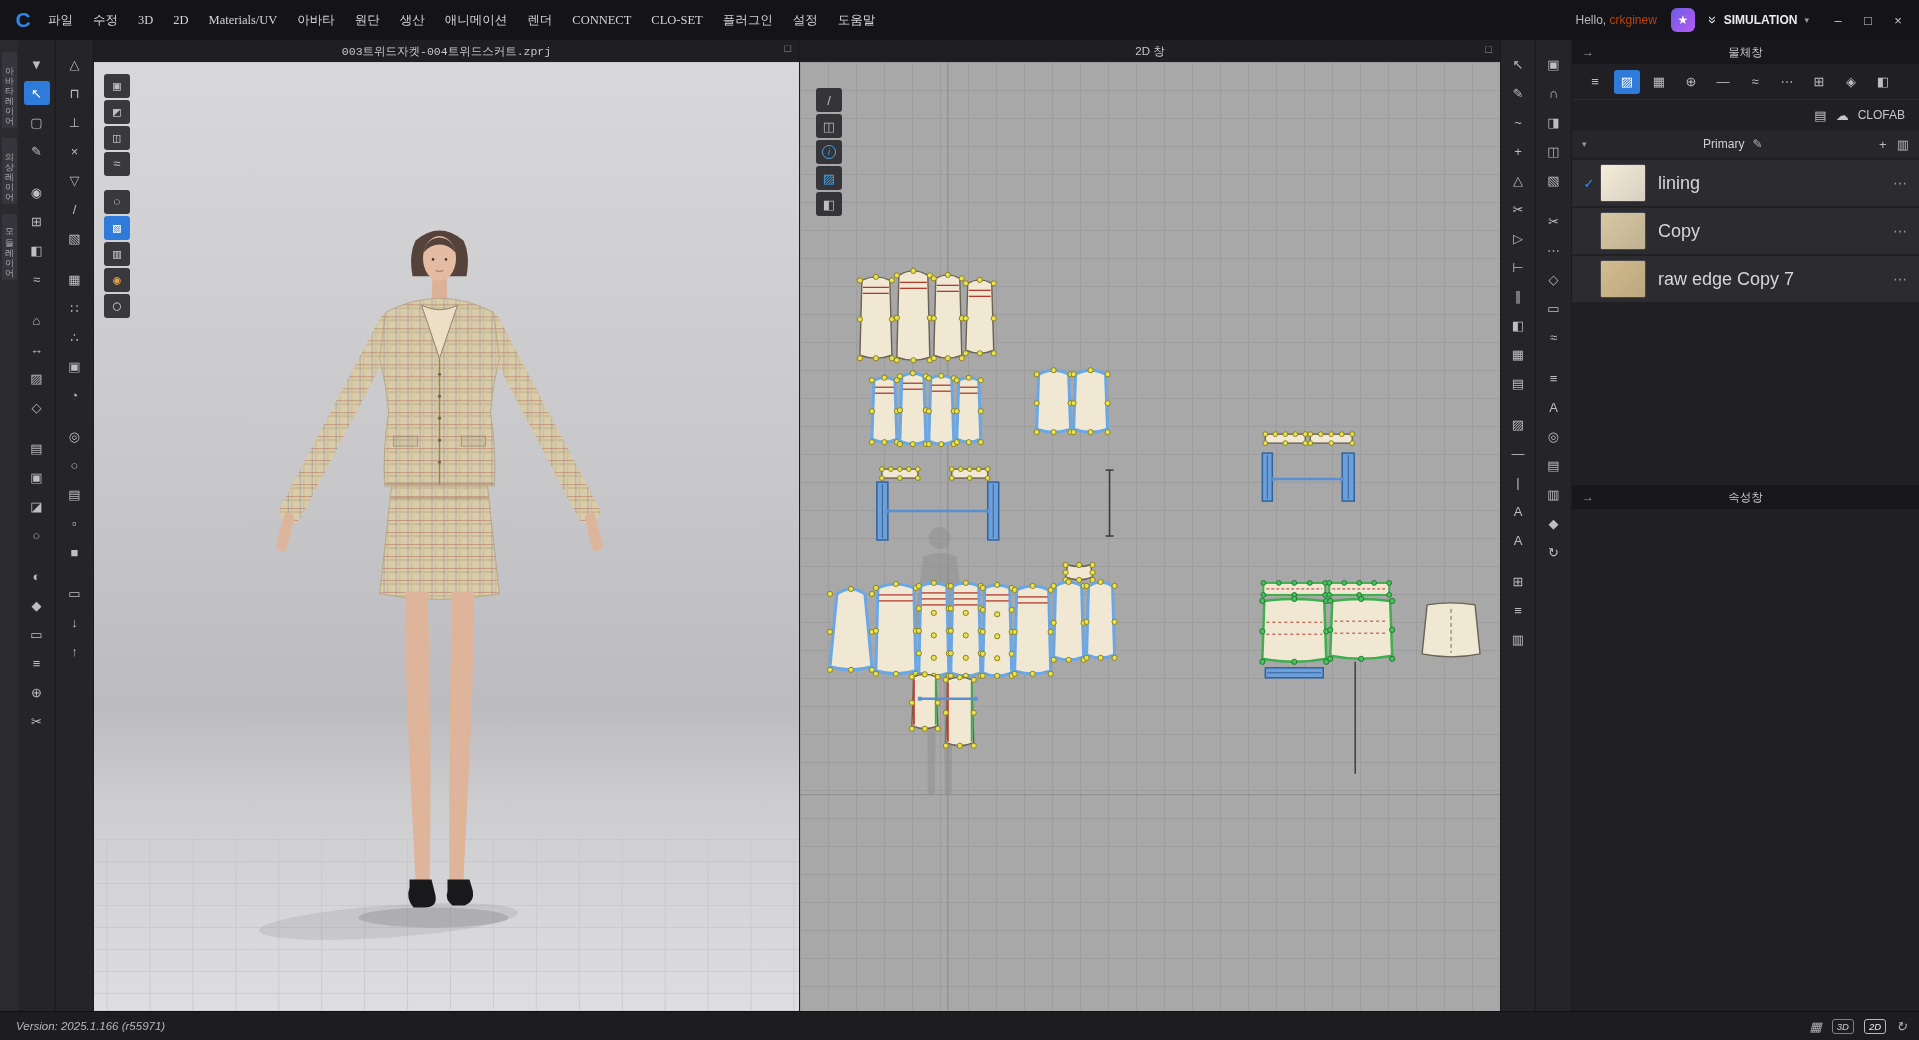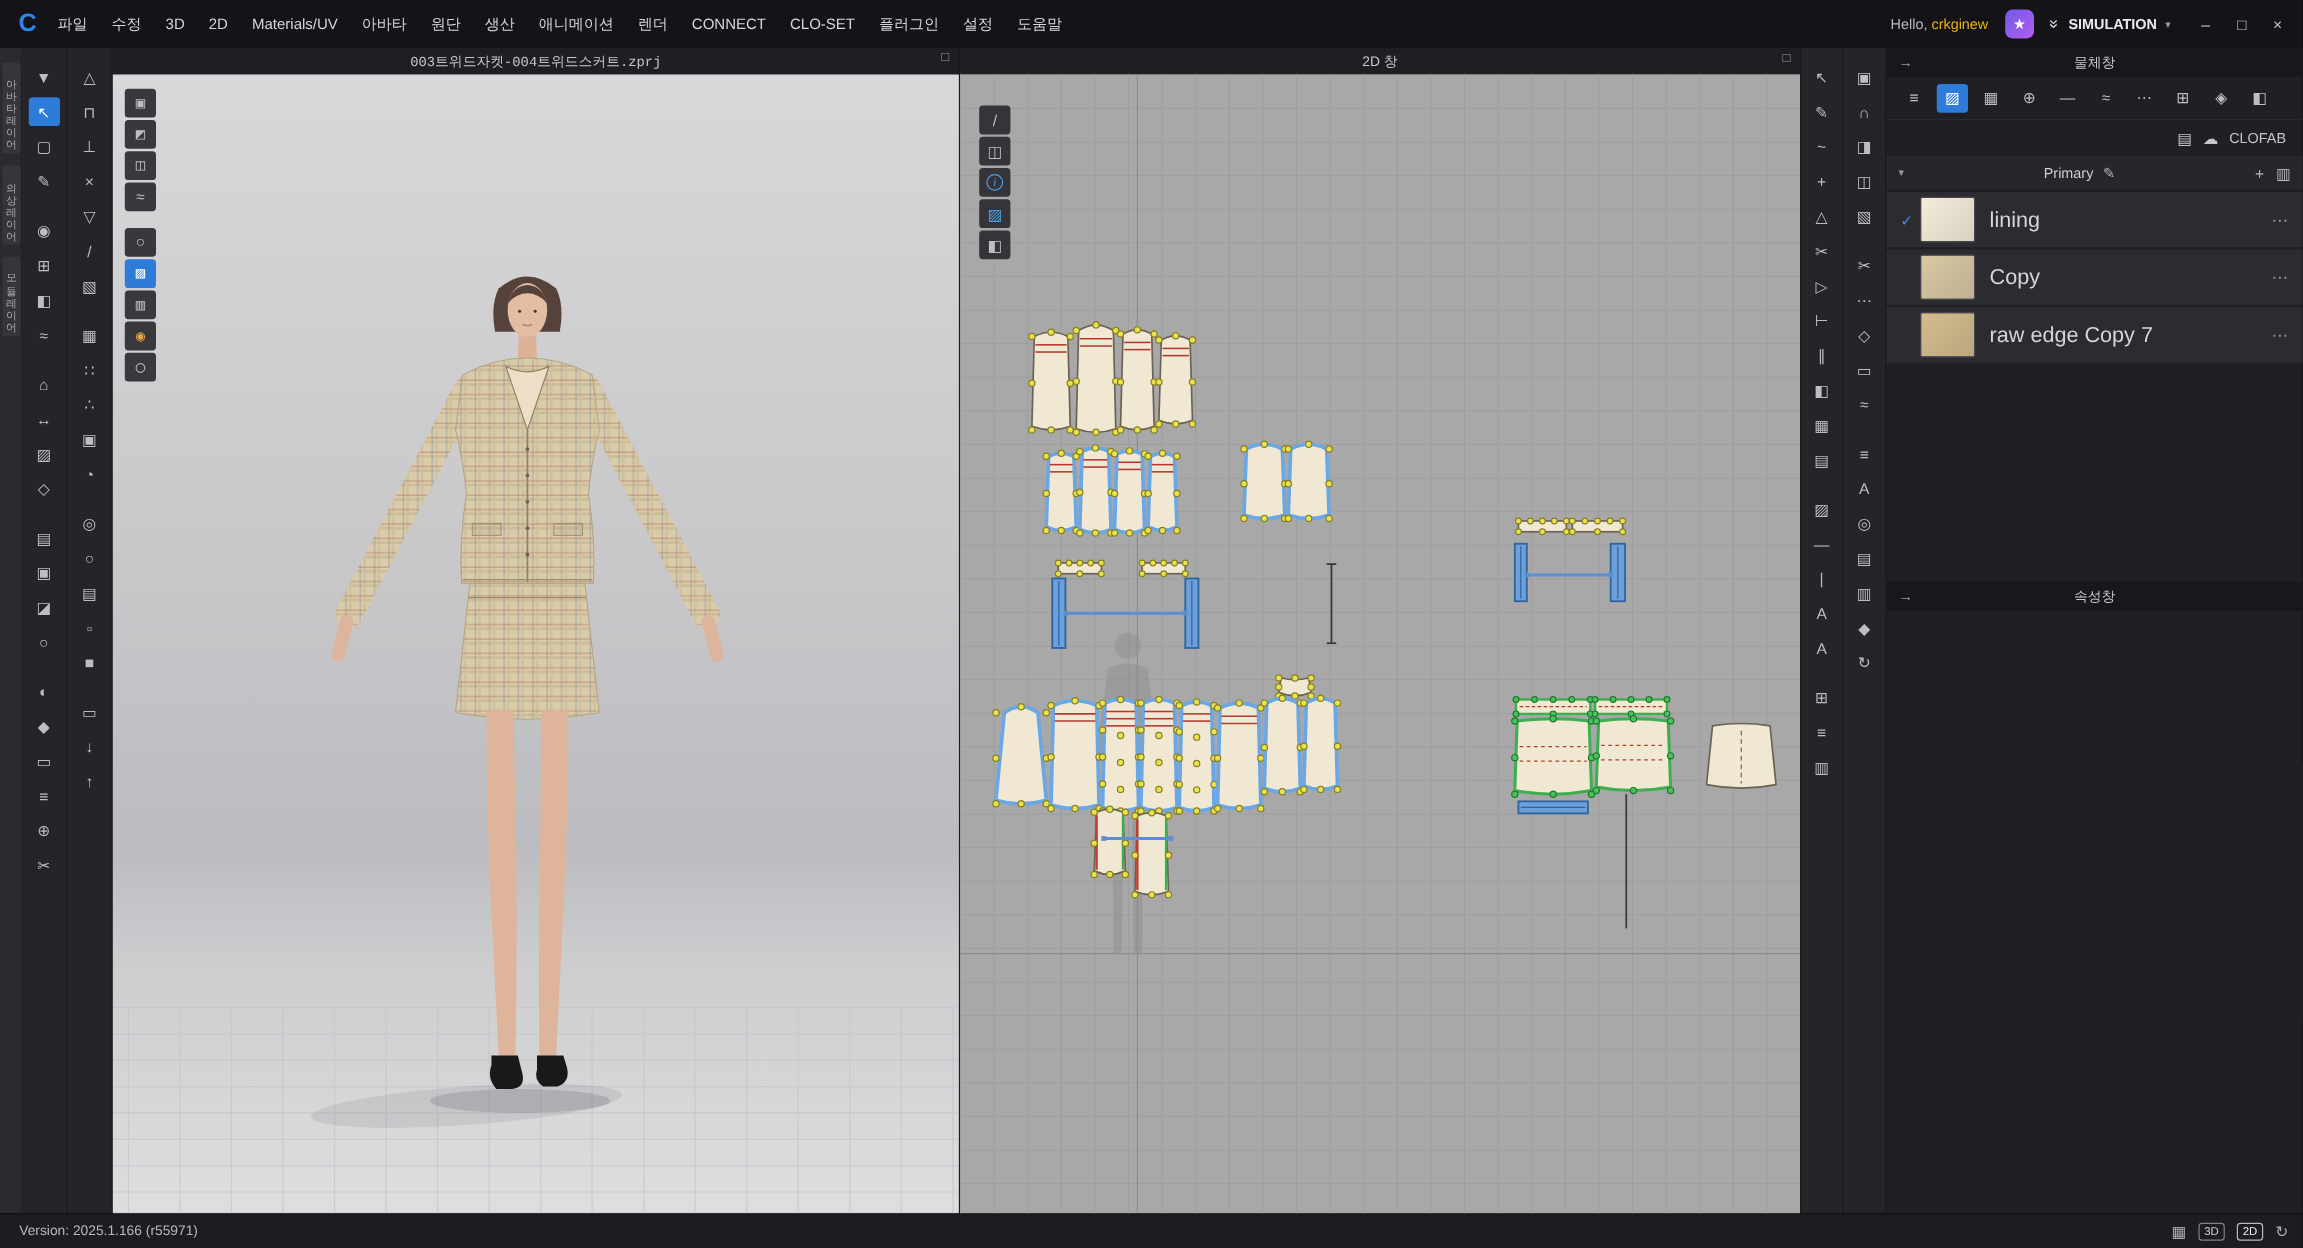--- a/index.html
+++ b/index.html
@@ -9,7 +9,7 @@
   
   .menubar{height:40px;flex:0 0 40px;background:#131318;display:flex;align-items:center;color:#d6d6d8;font-size:12.5px;padding:0 6px 0 8px;}
   .logo{width:30px;height:26px;display:flex;align-items:center;justify-content:center;color:#2f86e8;font-weight:bold;font-size:21px;}
-  .menu-items{display:flex;align-items:center;height:100%;}
+  .menu-items{display:flex;align-items:center;height:100%;font-family:Liberation Serif, serif;}
   .menu-item{padding:0 10px;height:100%;display:flex;align-items:center;cursor:default;white-space:nowrap;}
   .menubar-right{margin-left:auto;display:flex;align-items:center;gap:14px;}
   .greeting{font-size:12px;color:#b9b9bd;white-space:pre;}

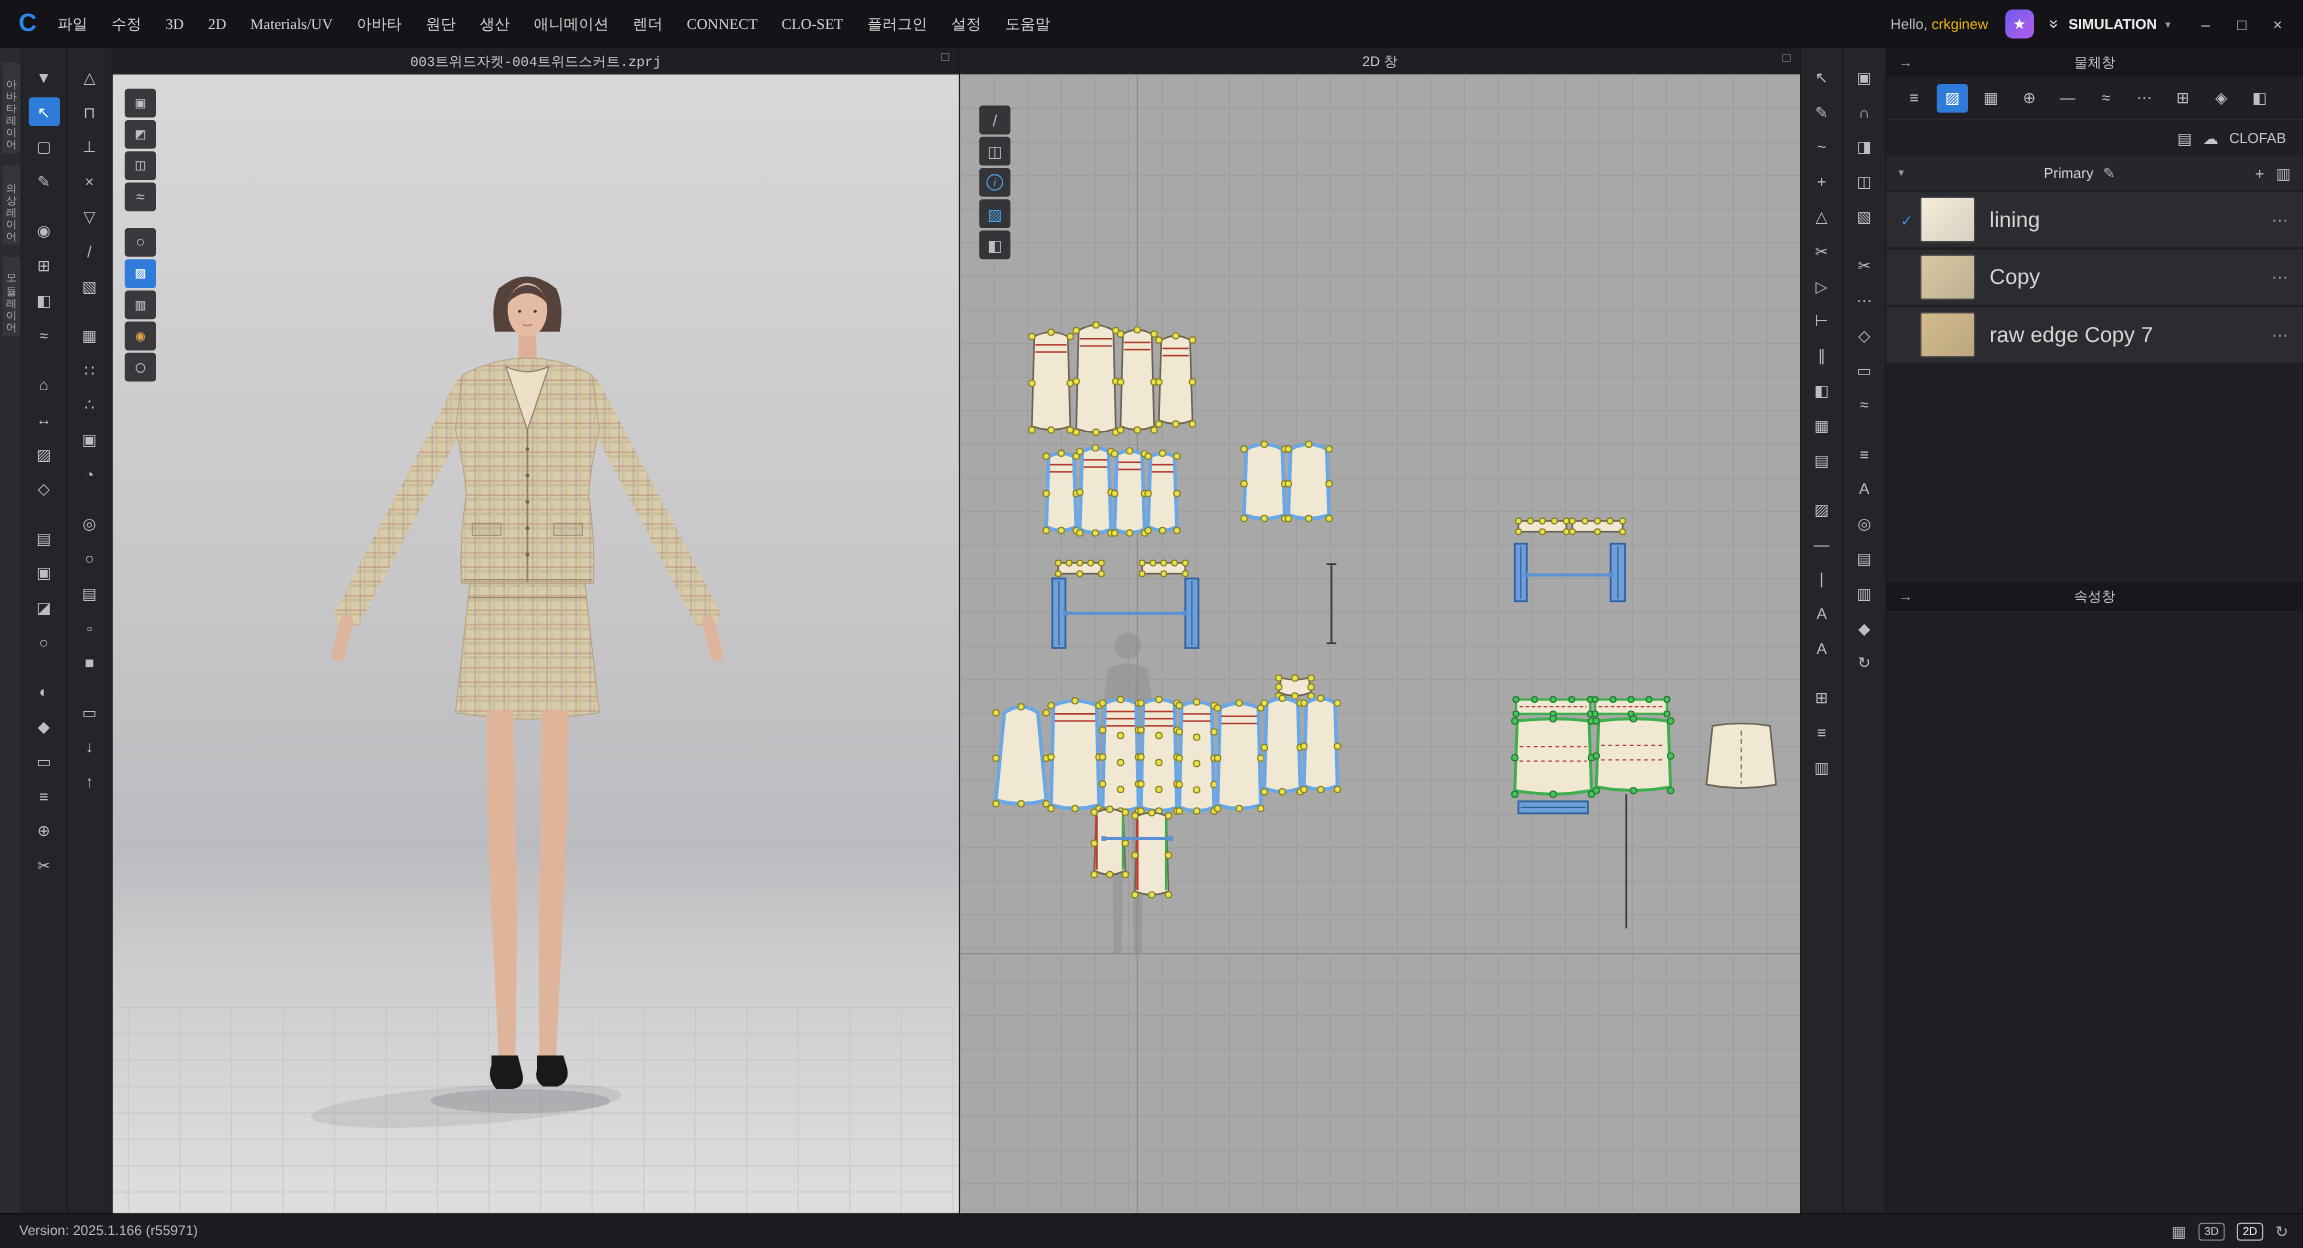--- a/index.html
+++ b/index.html
@@ -13,7 +13,7 @@
   .menu-item{padding:0 10px;height:100%;display:flex;align-items:center;cursor:default;white-space:nowrap;}
   .menubar-right{margin-left:auto;display:flex;align-items:center;gap:14px;}
   .greeting{font-size:12px;color:#b9b9bd;white-space:pre;}
-  .username{color:#eab308;}
+  .username{color:#c2410c;}
   .ai-btn{width:24px;height:24px;border-radius:6px;background:linear-gradient(135deg,#6f5be8,#b45cf0);display:flex;align-items:center;justify-content:center;color:#fff;font-size:12px;}
   .sim{display:flex;align-items:center;gap:7px;font-size:12px;color:#ececee;font-weight:bold;}
   .sim-chevrons{display:inline-block;transform:rotate(90deg);font-size:14px;font-weight:normal;color:#e0e0e4;}

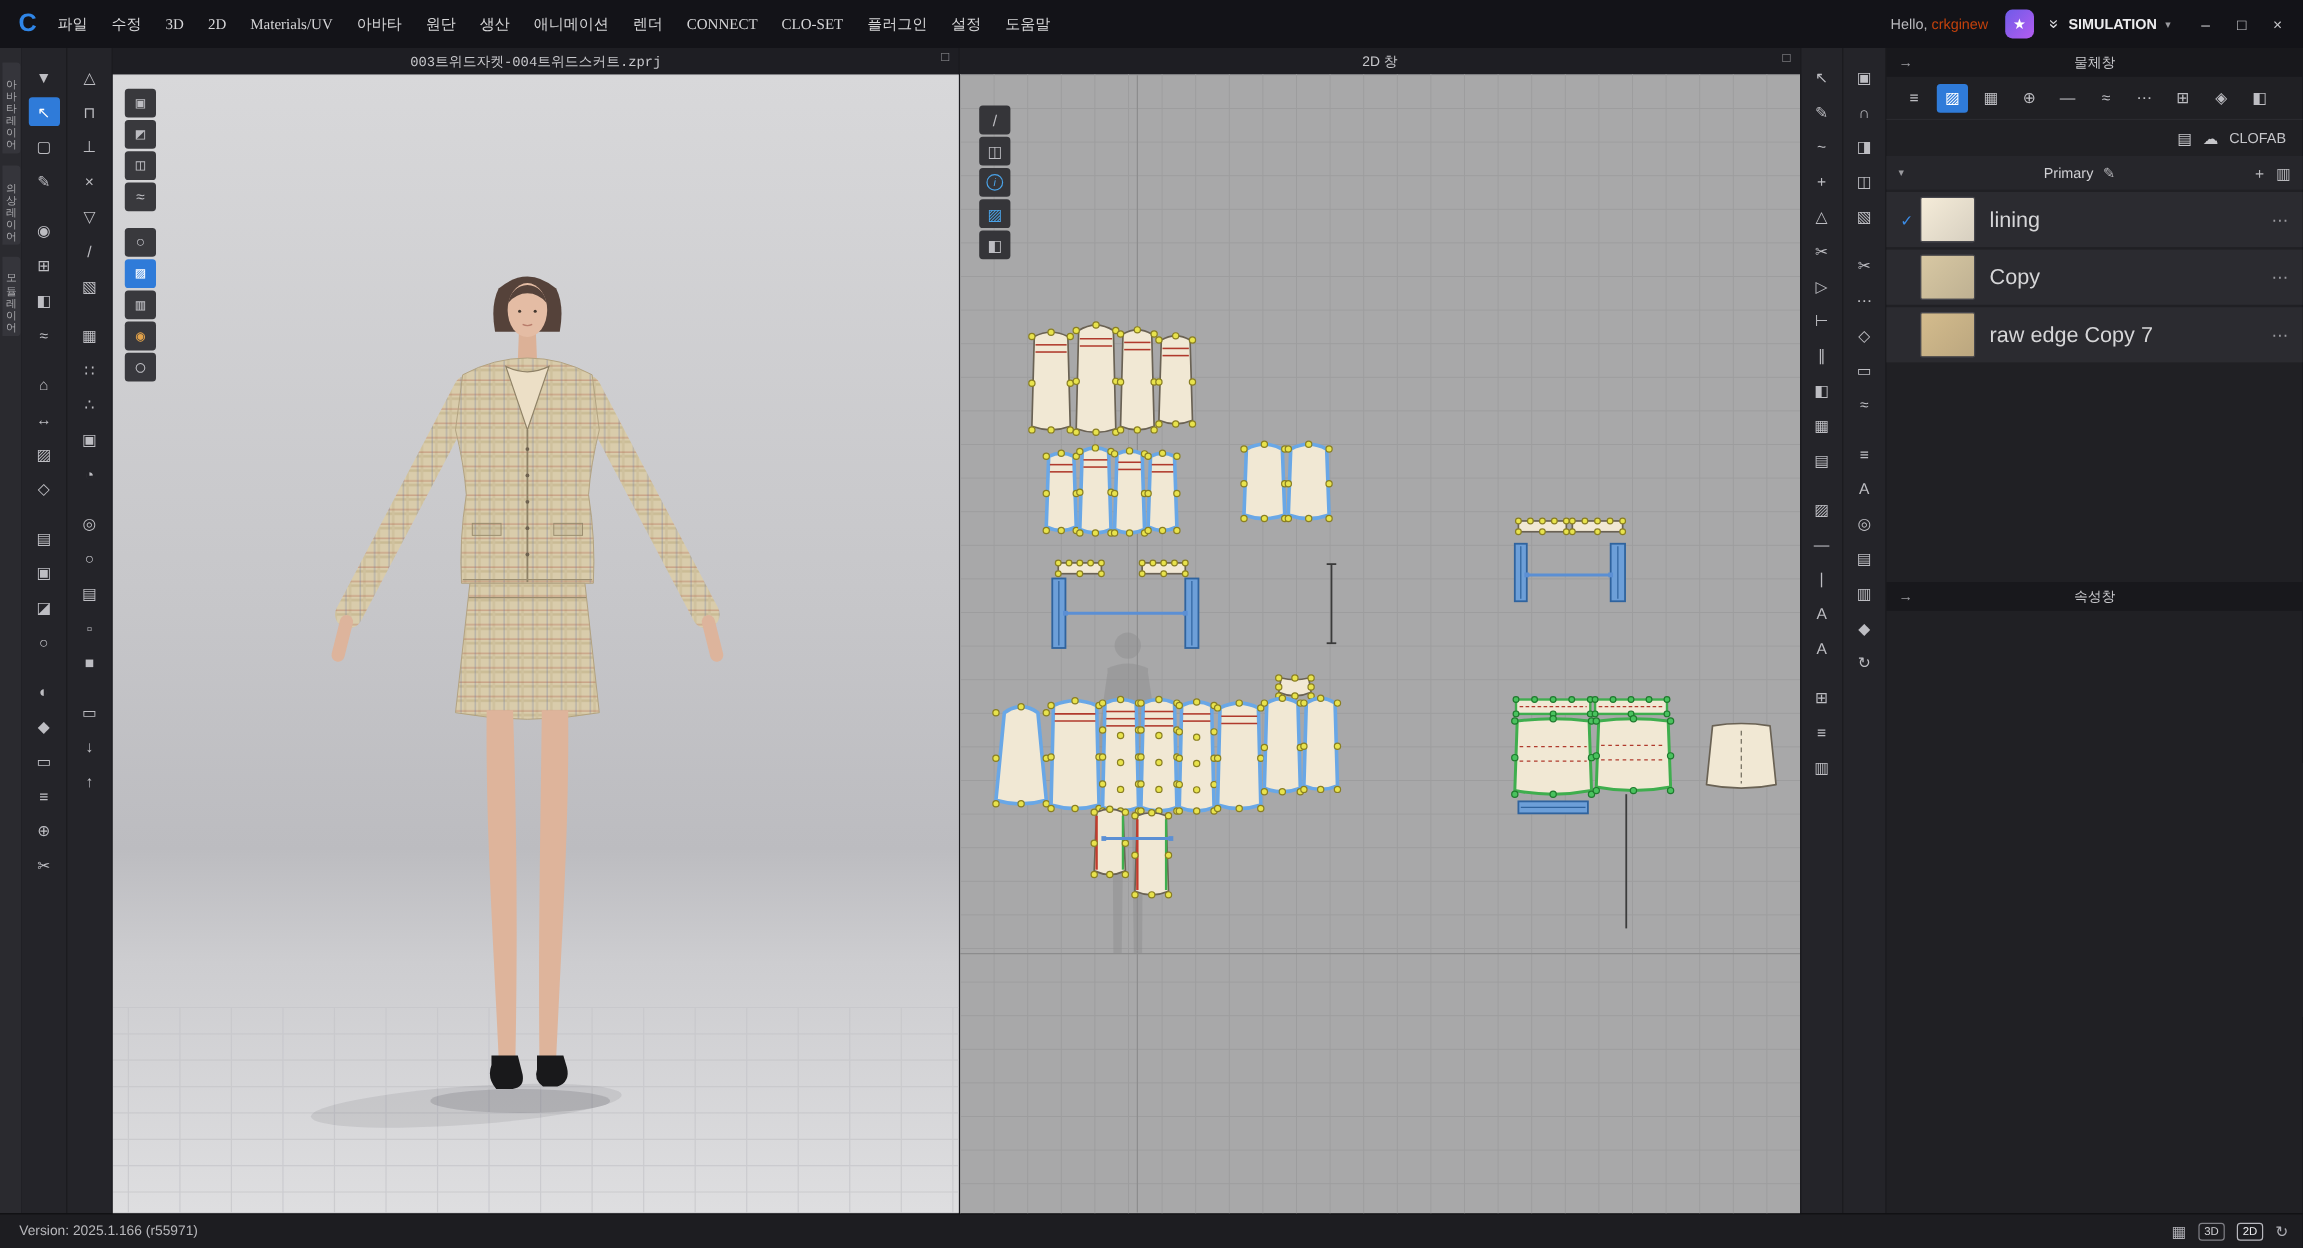--- a/index.html
+++ b/index.html
@@ -76,7 +76,7 @@
   .props-empty{flex:1;}
 
   
-  .statusbar{height:29px;flex:0 0 29px;background:#1d1d21;border-top:1px solid #101013;display:flex;align-items:center;color:#b8b8bc;font-size:11.5px;padding:0 12px 0 16px;}
+  .statusbar{height:29px;flex:0 0 29px;background:#1d1d21;border-top:1px solid #101013;display:flex;align-items:center;color:#b8b8bc;font-size:11.5px;padding:0 12px 0 16px;font-style:italic;}
   .status-right{margin-left:auto;display:flex;align-items:center;gap:10px;}
   .status-badge{border:1px solid #808086;border-radius:3px;font-size:9.5px;padding:1px 4px;color:#d0d0d4;cursor:pointer;}
   .status-badge.active{color:#f0f0f2;border-color:#b8b8be;}

